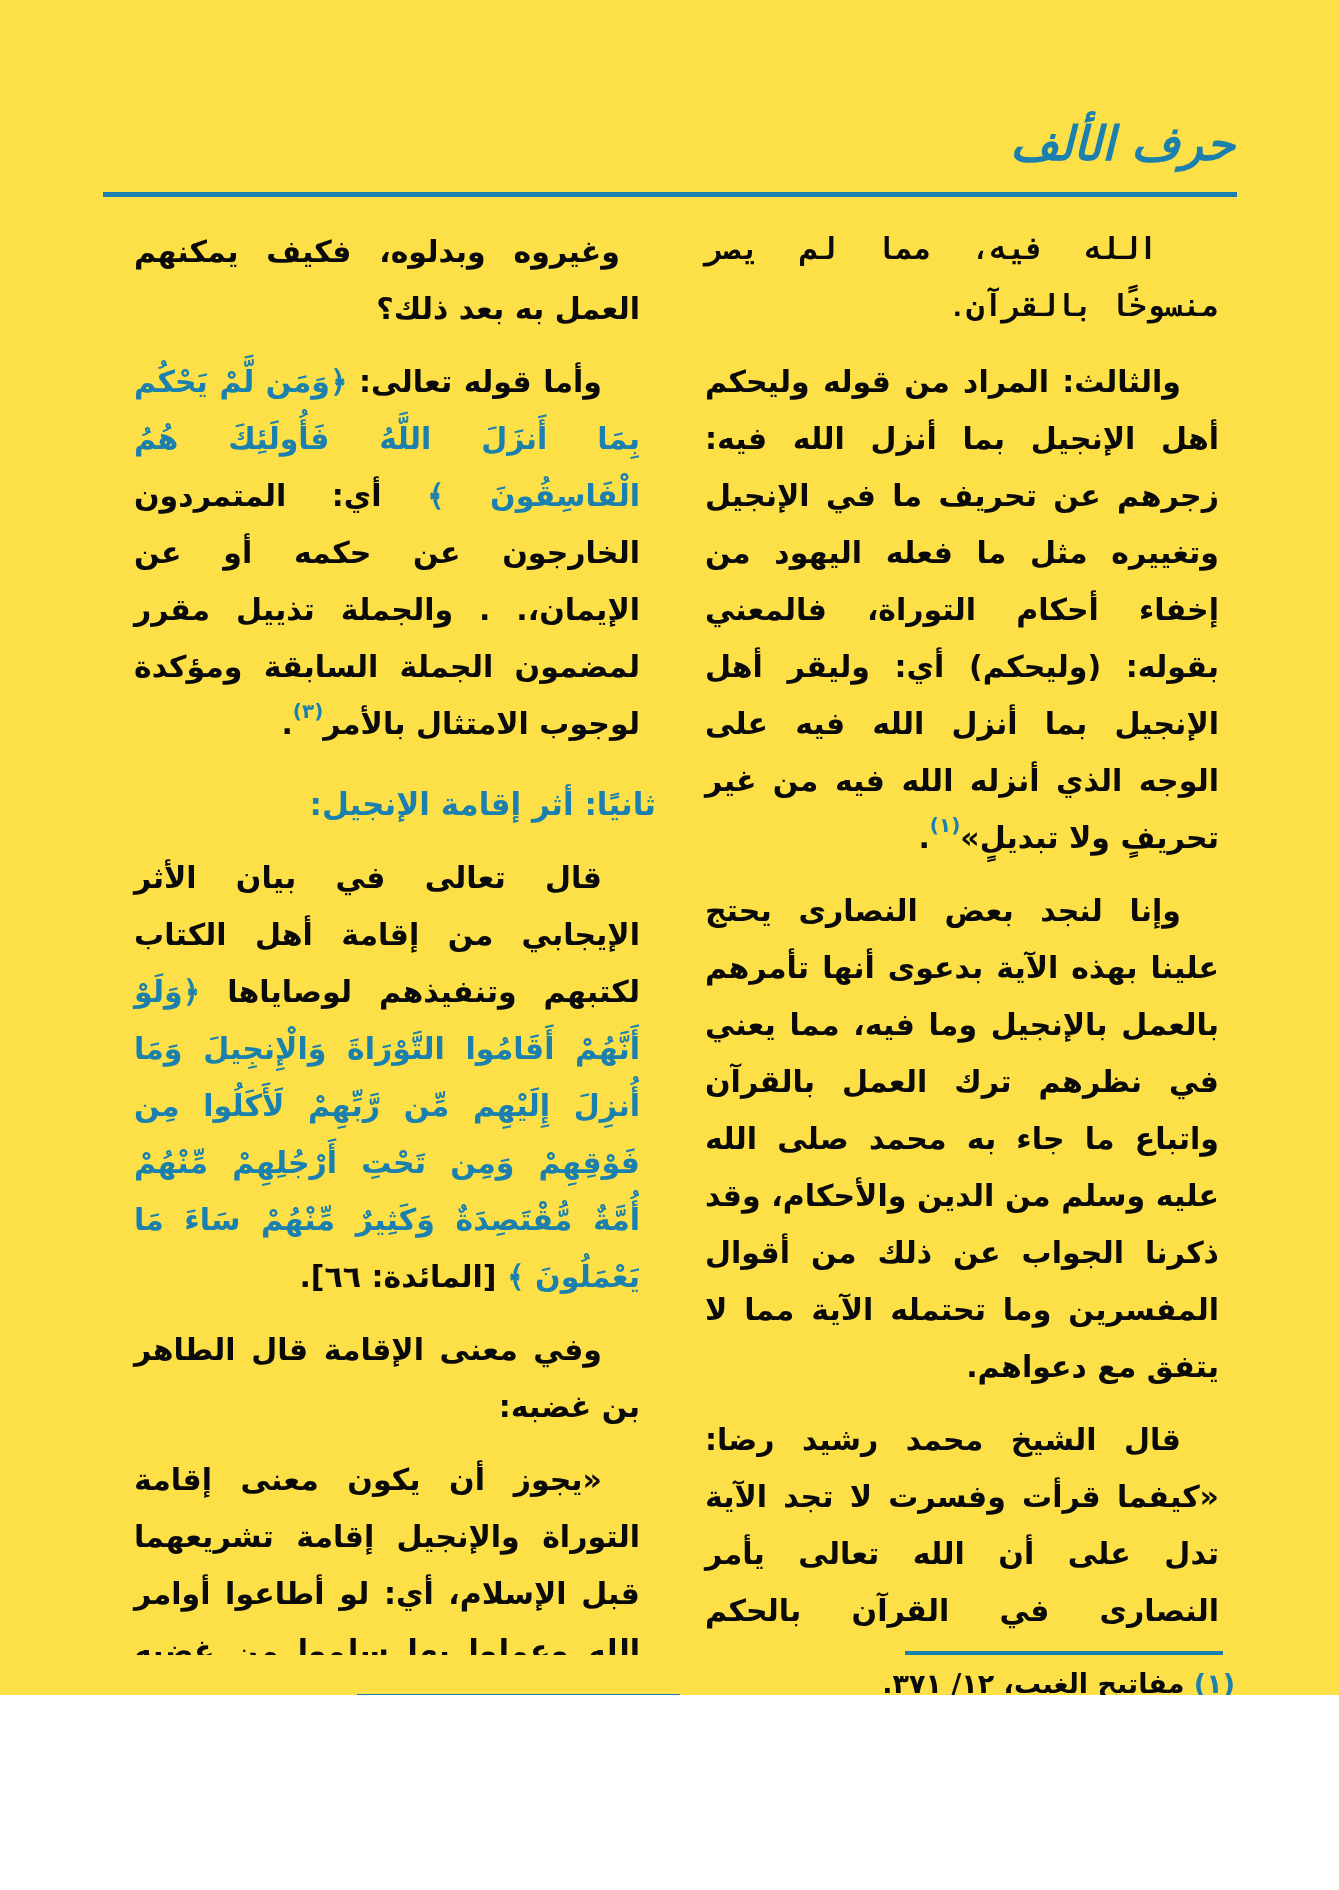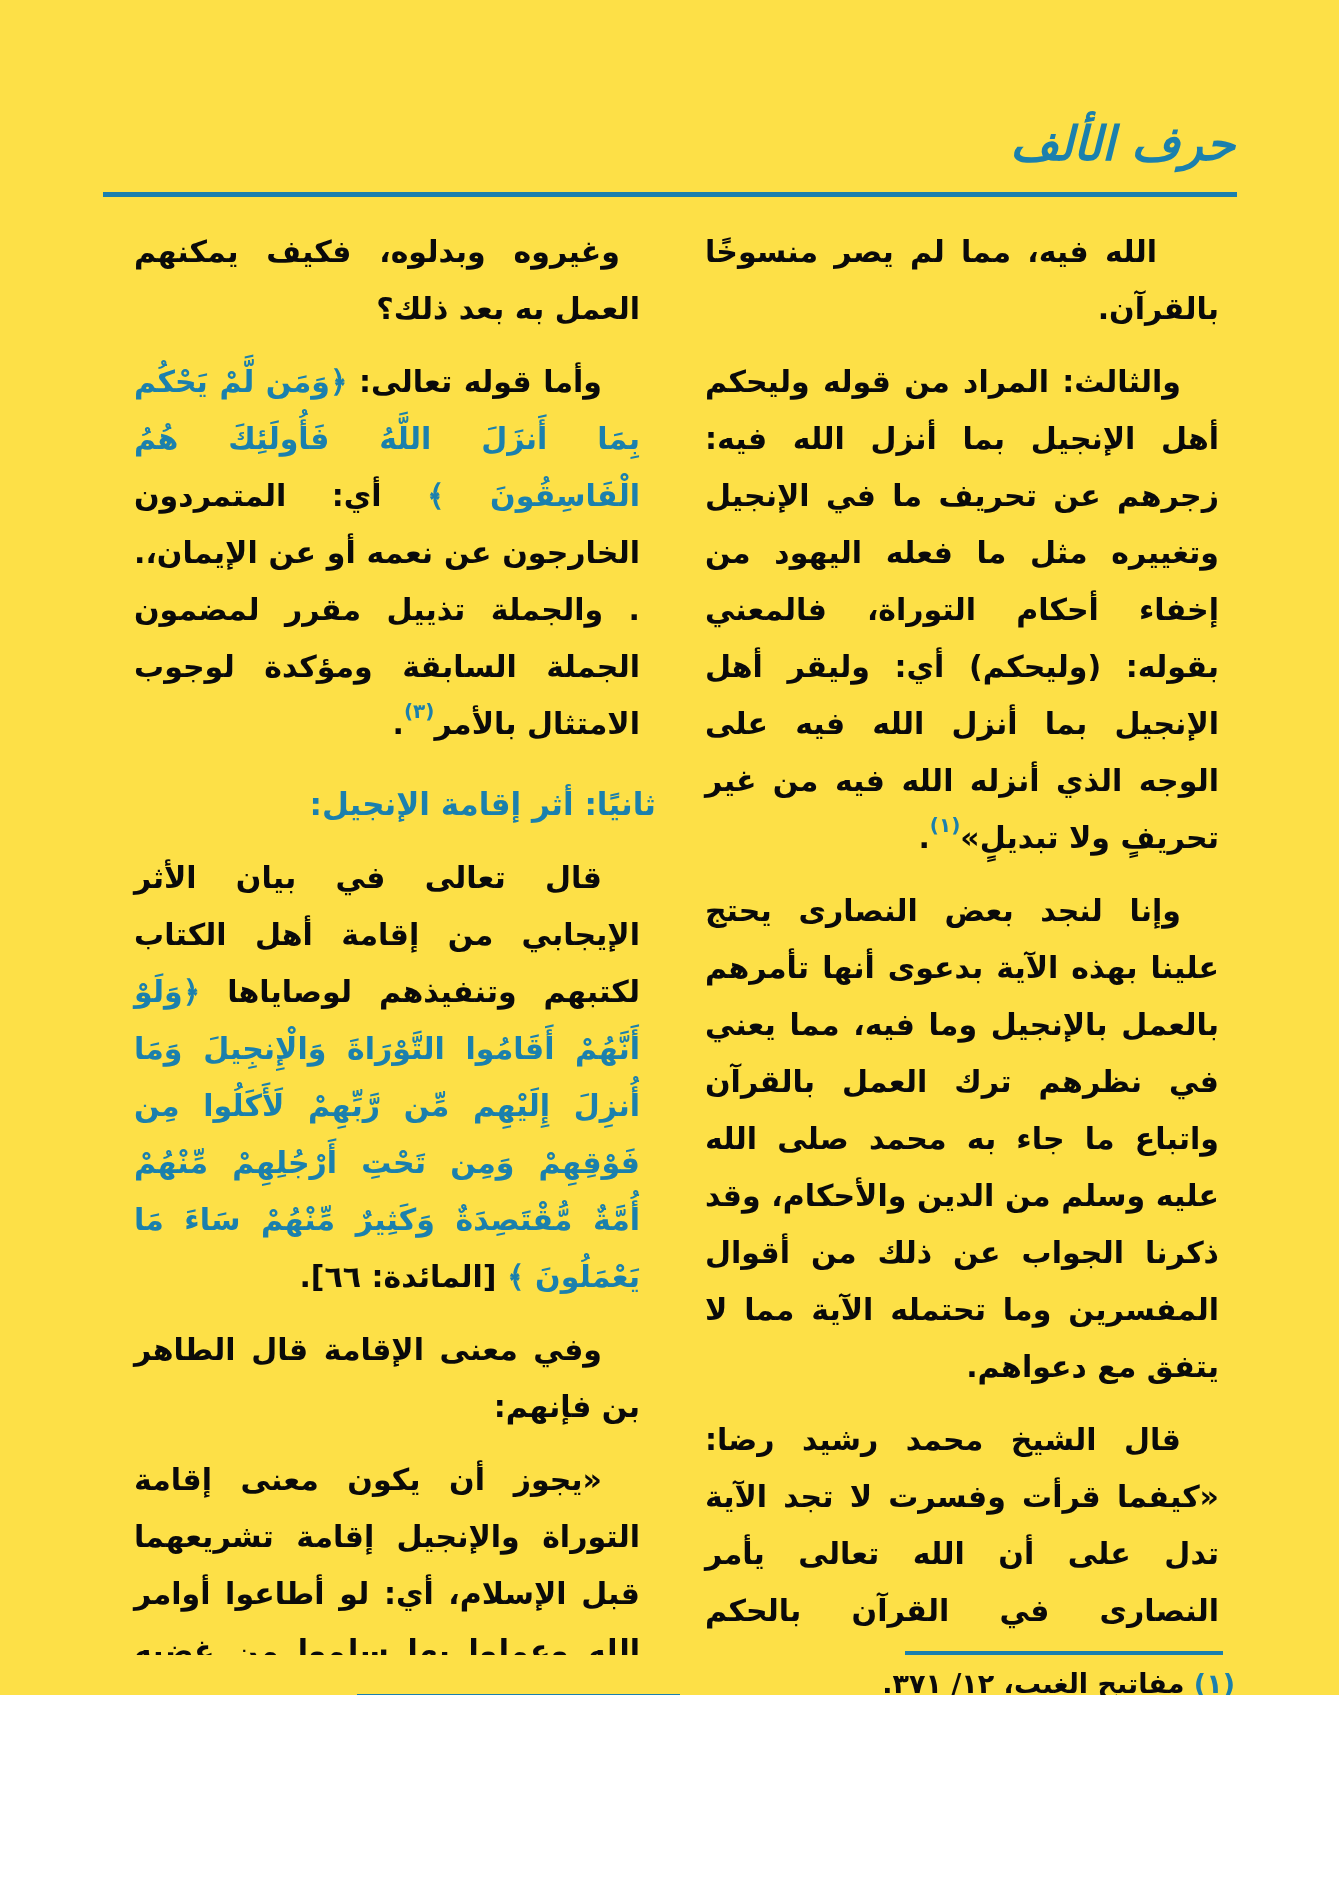--- a/index.html
+++ b/index.html
@@ -35,7 +35,7 @@
   .col-right{right:104px;width:546px;}
   .col-left{left:118px;width:538px;}
   .para{margin:16px;text-indent:38px;}
-  .para.indent-lg{text-indent:62px;}
+  .para.indent-lg{text-indent:62px;font-family:Liberation Mono, monospace;}
   .para.indent-sm{text-indent:20px;}
   .quran{color:var(--accent);}
   .fn-marker{

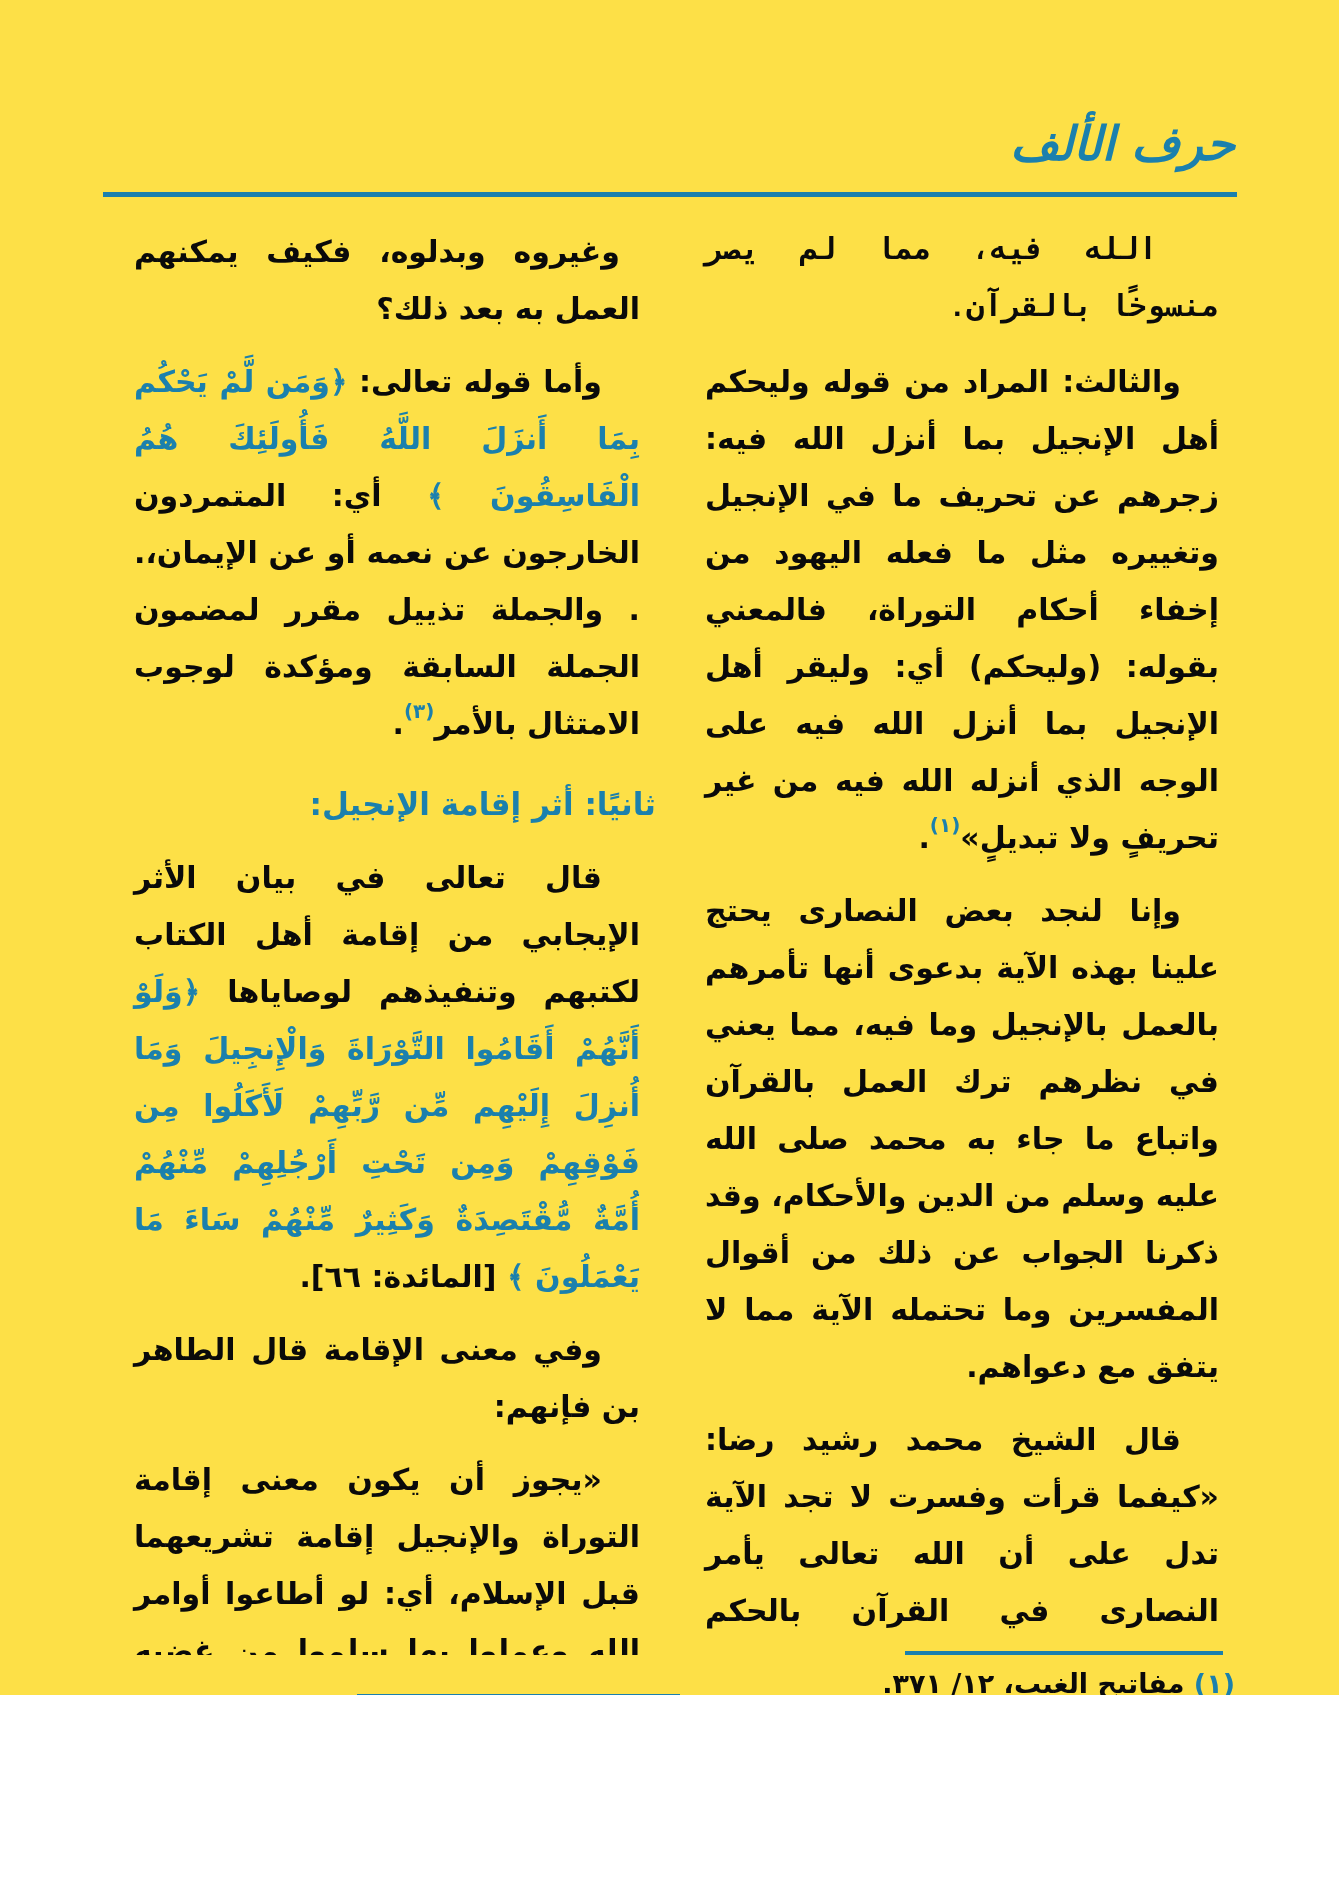--- a/index.html
+++ b/index.html
@@ -94,7 +94,7 @@
 
   <div class="col col-left">
     <p class="para indent-sm"><span>وغيروه وبدلوه، فكيف يمكنهم العمل به بعد ذلك؟</span></p>
-    <p class="para"><span>وأما قوله تعالى: </span><span class="quran">﴿وَمَن لَّمْ يَحْكُم بِمَا أَنزَلَ اللَّهُ فَأُولَئِكَ هُمُ الْفَاسِقُونَ ﴾</span><span> أي: المتمردون الخارجون عن نعمه أو عن الإيمان،. . والجملة تذييل مقرر لمضمون الجملة السابقة ومؤكدة لوجوب الامتثال بالأمر</span><span class="fn-marker">(٣)</span><span>.</span></p>
+    <p class="para"><span>وأما قوله تعالى: </span><span class="quran">﴿وَمَن لَّمْ يَحْكُم بِمَا أَنزَلَ اللَّهُ فَأُولَئِكَ هُمُ الْفَاسِقُونَ ﴾</span><span> أي: المتمردون الخارجون عن حكمه أو عن الإيمان،. . والجملة تذييل مقرر لمضمون الجملة السابقة ومؤكدة لوجوب الامتثال بالأمر</span><span class="fn-marker">(٣)</span><span>.</span></p>
     <p class="para section-heading">ثانيًا: أثر إقامة الإنجيل:</p>
     <p class="para"><span>قال تعالى في بيان الأثر الإيجابي من إقامة أهل الكتاب لكتبهم وتنفيذهم لوصاياها </span><span class="quran">﴿وَلَوْ أَنَّهُمْ أَقَامُوا التَّوْرَاةَ وَالْإِنجِيلَ وَمَا أُنزِلَ إِلَيْهِم مِّن رَّبِّهِمْ لَأَكَلُوا مِن فَوْقِهِمْ وَمِن تَحْتِ أَرْجُلِهِمْ مِّنْهُمْ أُمَّةٌ مُّقْتَصِدَةٌ وَكَثِيرٌ مِّنْهُمْ سَاءَ مَا يَعْمَلُونَ ﴾</span><span> [المائدة: ٦٦].</span></p>
     <p class="para"><span>وفي معنى الإقامة قال الطاهر بن فإنهم:</span></p>

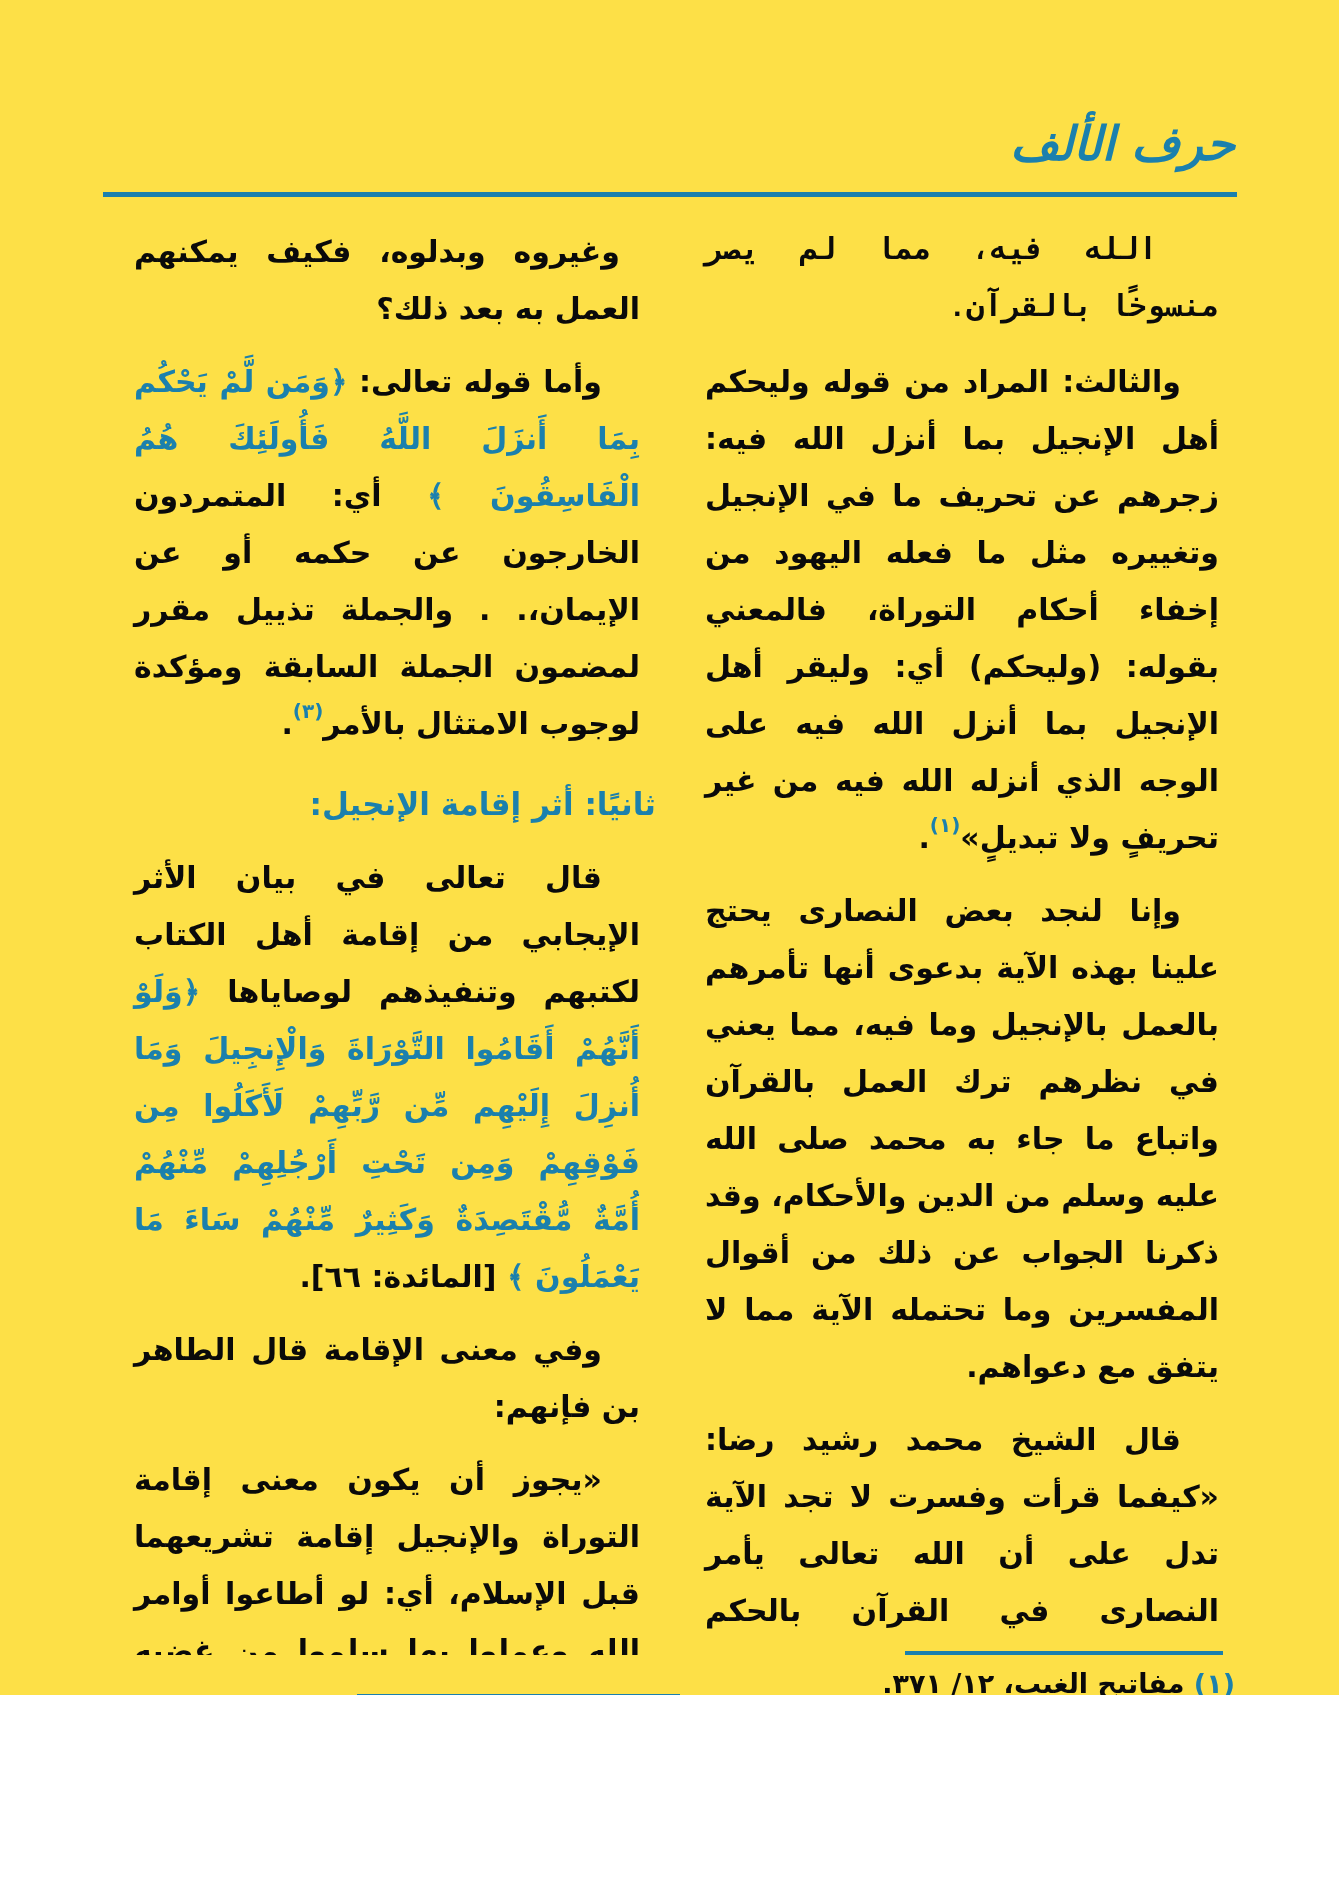--- a/index.html
+++ b/index.html
@@ -97,7 +97,7 @@
     <p class="para"><span>وأما قوله تعالى: </span><span class="quran">﴿وَمَن لَّمْ يَحْكُم بِمَا أَنزَلَ اللَّهُ فَأُولَئِكَ هُمُ الْفَاسِقُونَ ﴾</span><span> أي: المتمردون الخارجون عن حكمه أو عن الإيمان،. . والجملة تذييل مقرر لمضمون الجملة السابقة ومؤكدة لوجوب الامتثال بالأمر</span><span class="fn-marker">(٣)</span><span>.</span></p>
     <p class="para section-heading">ثانيًا: أثر إقامة الإنجيل:</p>
     <p class="para"><span>قال تعالى في بيان الأثر الإيجابي من إقامة أهل الكتاب لكتبهم وتنفيذهم لوصاياها </span><span class="quran">﴿وَلَوْ أَنَّهُمْ أَقَامُوا التَّوْرَاةَ وَالْإِنجِيلَ وَمَا أُنزِلَ إِلَيْهِم مِّن رَّبِّهِمْ لَأَكَلُوا مِن فَوْقِهِمْ وَمِن تَحْتِ أَرْجُلِهِمْ مِّنْهُمْ أُمَّةٌ مُّقْتَصِدَةٌ وَكَثِيرٌ مِّنْهُمْ سَاءَ مَا يَعْمَلُونَ ﴾</span><span> [المائدة: ٦٦].</span></p>
-    <p class="para"><span>وفي معنى الإقامة قال الطاهر بن فإنهم:</span></p>
+    <p class="para"><span>وفي معنى الإقامة قال الطاهر بن غضبه:</span></p>
     <p class="para"><span>«يجوز أن يكون معنى إقامة التوراة والإنجيل إقامة تشريعهما قبل الإسلام، أي: لو أطاعوا أوامر الله وعملوا بها سلموا من غضبه فلأغدق عليهم نعمه. ويحتمل أن يكون المراد: لو أقاموا هذه الكتب بعد مجيء الإسلام، أي: بالاعتراف بما في التوراة والإنجيل من التبشير ببعثة محمدٍ صلى الله عليه وسلم حتى يؤمنوا به وبما جاء به، فتكون الآية إشارةً إلى ضيق معاشهم بعد</span></p>
   </div>
 

